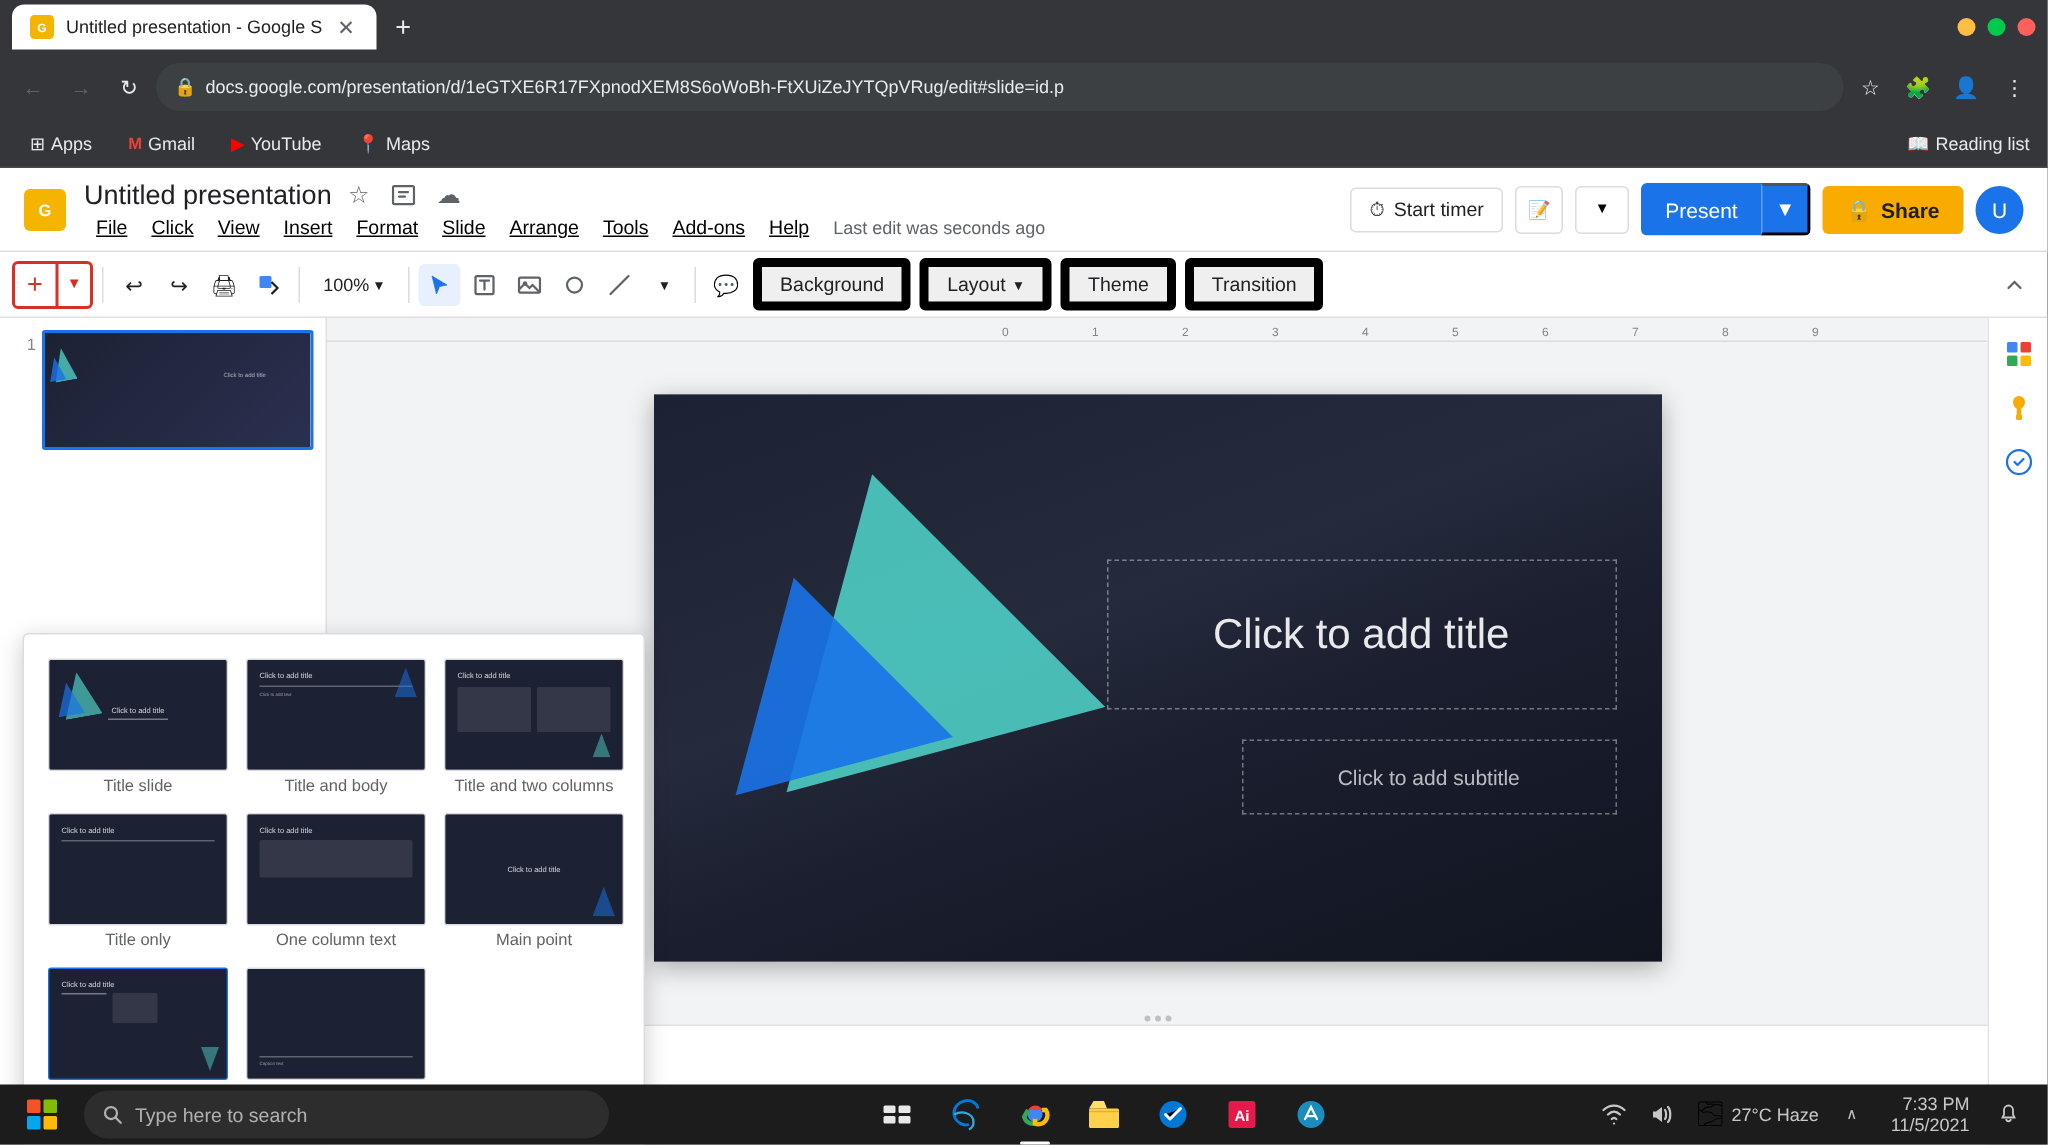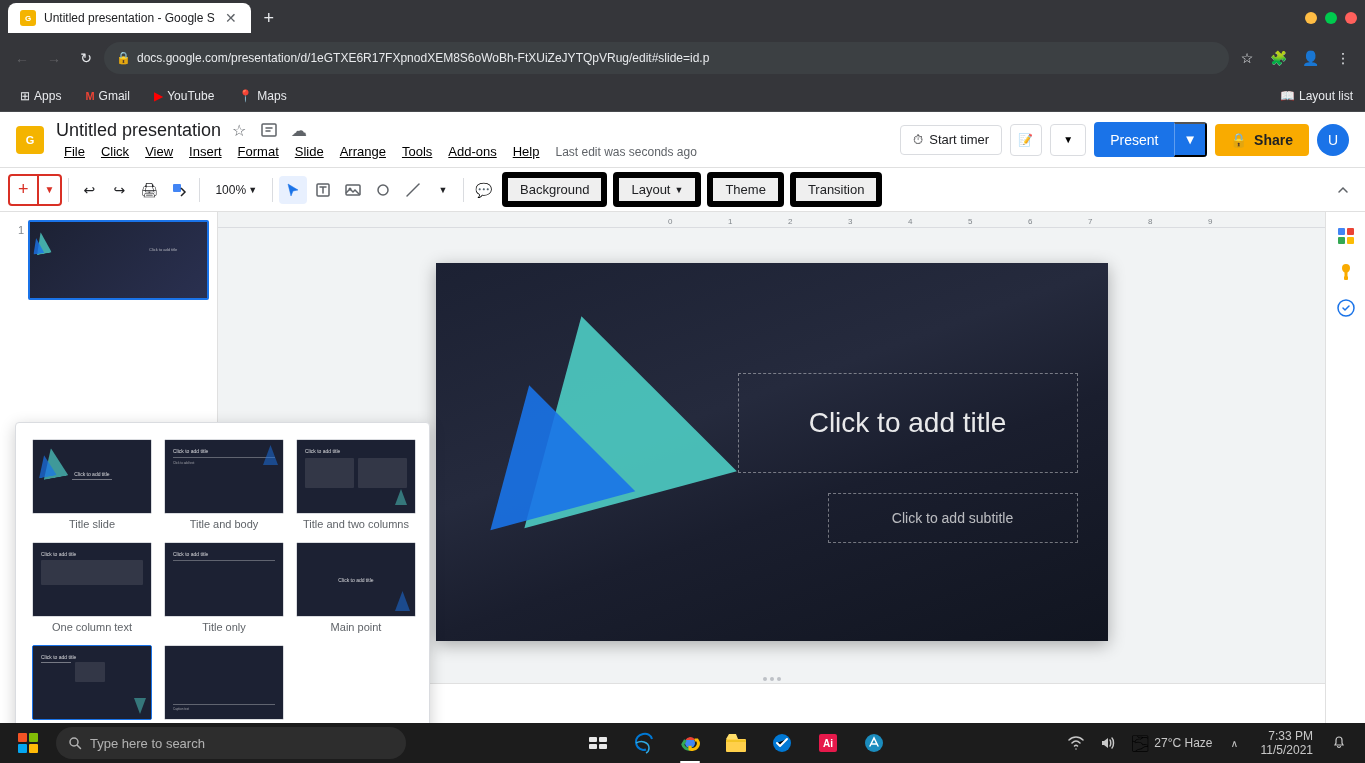--- a/index.html
+++ b/index.html
@@ -183,7 +183,7 @@
     </div>
     <div class="reading-list-btn">
       <span>📖</span>
-      <span>Layout list</span>
+      <span>Reading list</span>
     </div>
   </div>
 

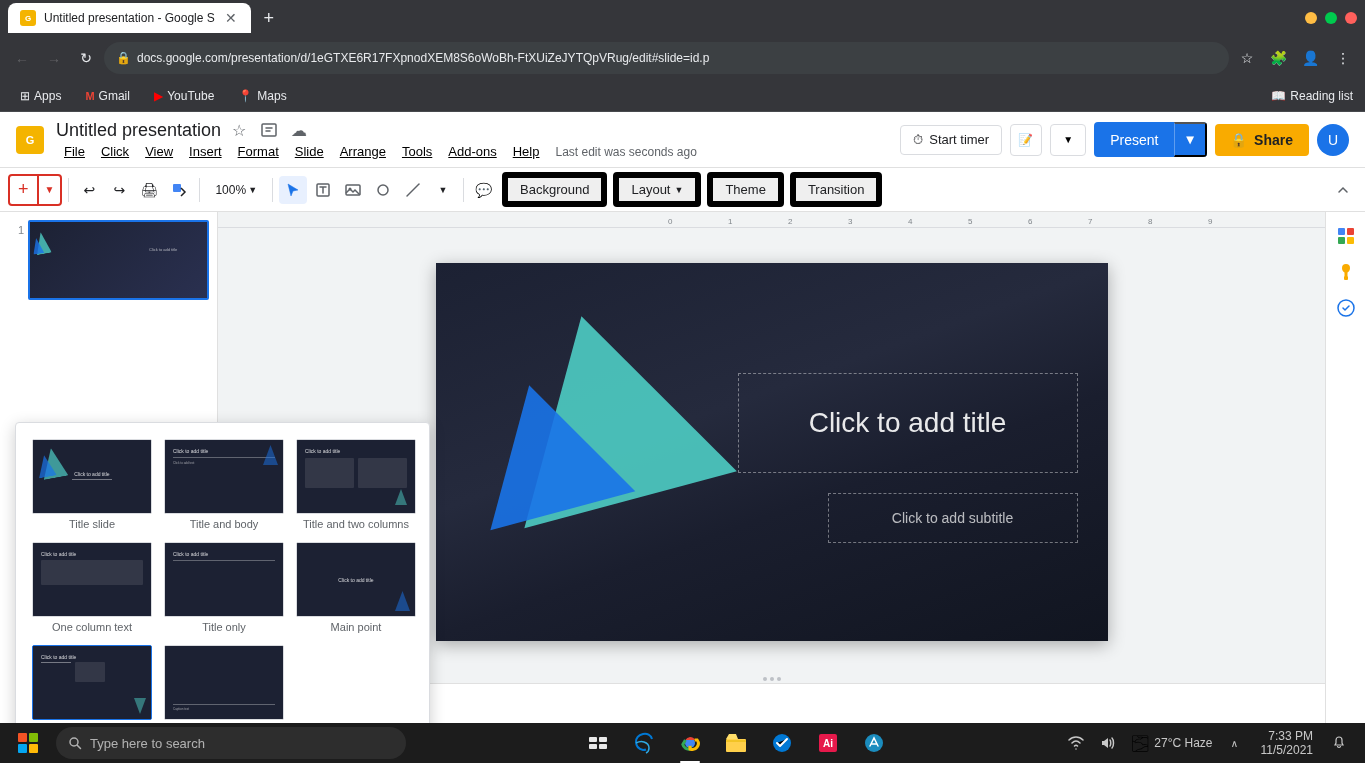--- a/index.html
+++ b/index.html
@@ -375,24 +375,24 @@
           <div class="layout-thumb">
             <div style="position:absolute;top:0;left:0;right:0;bottom:0;background:#1c2133;">
               <div style="position:absolute;top:8px;left:8px;right:8px;">
+                <div style="font-size:5px;color:rgba(255,255,255,0.8);">Click to add title</div>
+                <div style="width:100%;height:1px;background:rgba(255,255,255,0.3);margin-top:3px;"></div>
+              </div>
+            </div>
+          </div>
+          <span class="layout-label">Title only</span>
+        </div>
+
+        <div class="layout-item">
+          <div class="layout-thumb">
+            <div style="position:absolute;top:0;left:0;right:0;bottom:0;background:#1c2133;">
+              <div style="position:absolute;top:8px;left:8px;right:8px;">
                 <div style="font-size:5px;color:rgba(255,255,255,0.8);margin-bottom:3px;">Click to add title</div>
                 <div style="width:100%;height:25px;background:rgba(255,255,255,0.1);border-radius:1px;"></div>
               </div>
             </div>
           </div>
           <span class="layout-label">One column text</span>
-        </div>
-
-        <div class="layout-item">
-          <div class="layout-thumb">
-            <div style="position:absolute;top:0;left:0;right:0;bottom:0;background:#1c2133;">
-              <div style="position:absolute;top:8px;left:8px;right:8px;">
-                <div style="font-size:5px;color:rgba(255,255,255,0.8);">Click to add title</div>
-                <div style="width:100%;height:1px;background:rgba(255,255,255,0.3);margin-top:3px;"></div>
-              </div>
-            </div>
-          </div>
-          <span class="layout-label">Title only</span>
         </div>
 
         <div class="layout-item">

